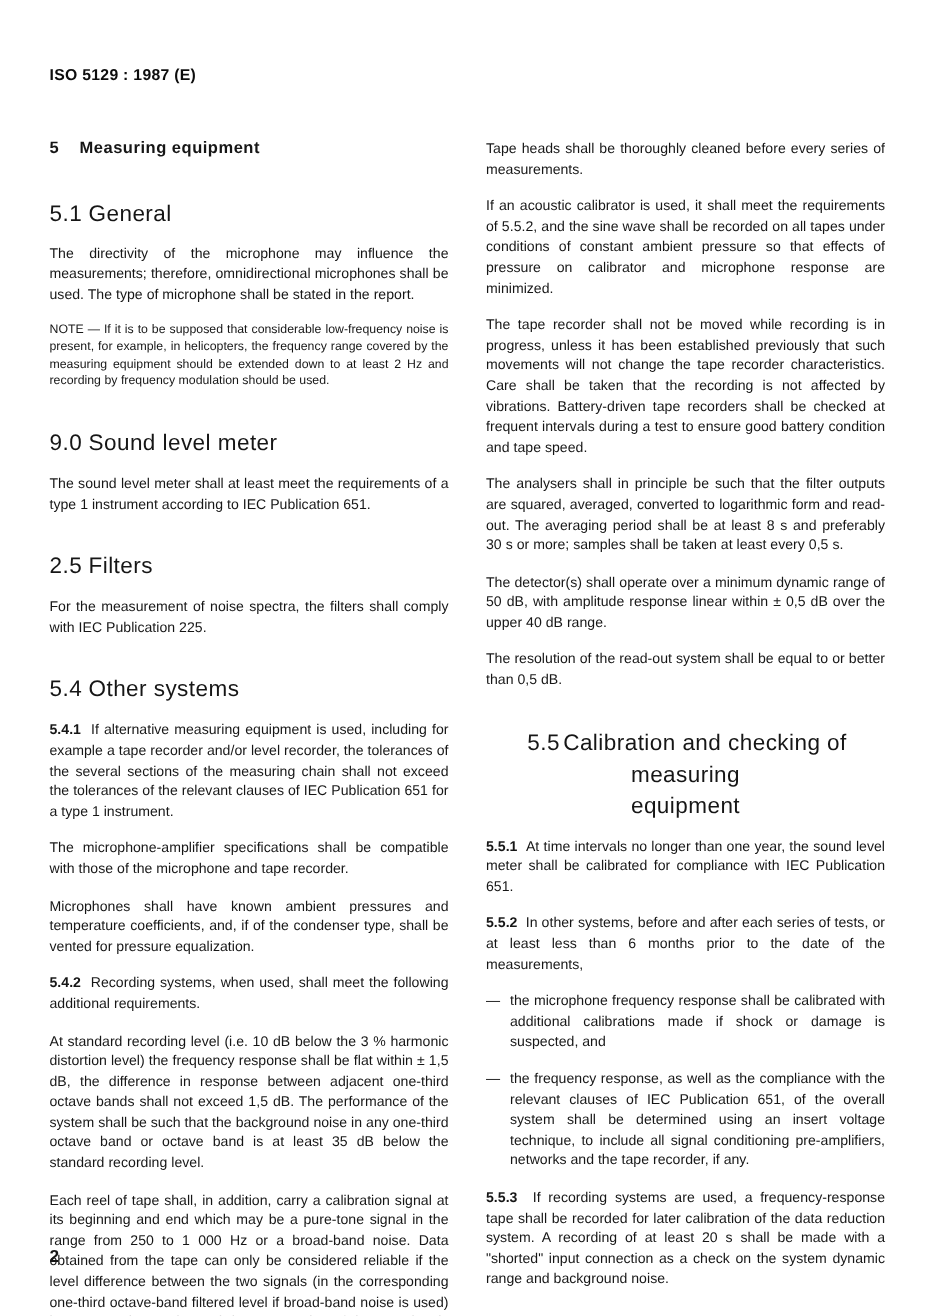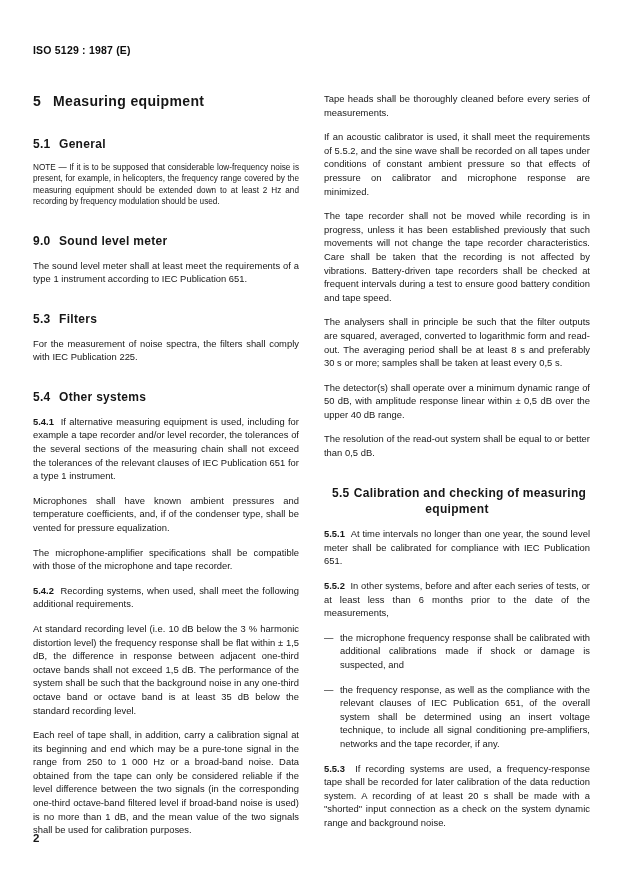--- a/index.html
+++ b/index.html
@@ -44,7 +44,7 @@
   .col-right { }
 
   h2.sec-h1 {
-    font-size: 14px;
+    font-size: 11px;
     font-weight: bold;
     margin: 0 0 18px 0;
     letter-spacing: 0.35px;

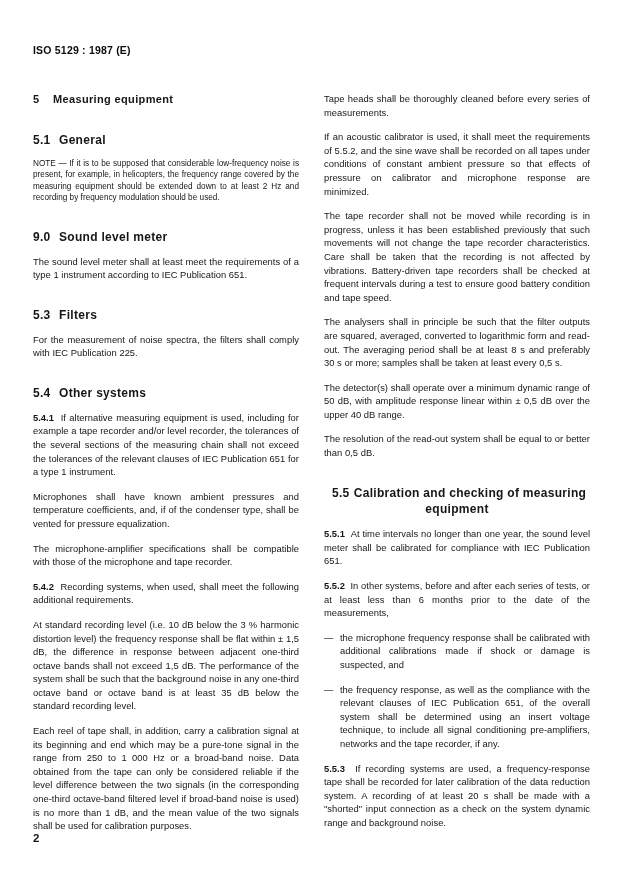--- a/index.html
+++ b/index.html
@@ -55,8 +55,8 @@
     width: 20px;
   }
   h3.sec-h2 {
-    font-size: 12px;
-    font-weight: bold;
+    font-size: 15px;
+    font-weight: normal;
     margin: 25px 0 9px 0;
     letter-spacing: 0.3px;
     line-height: 1.4;

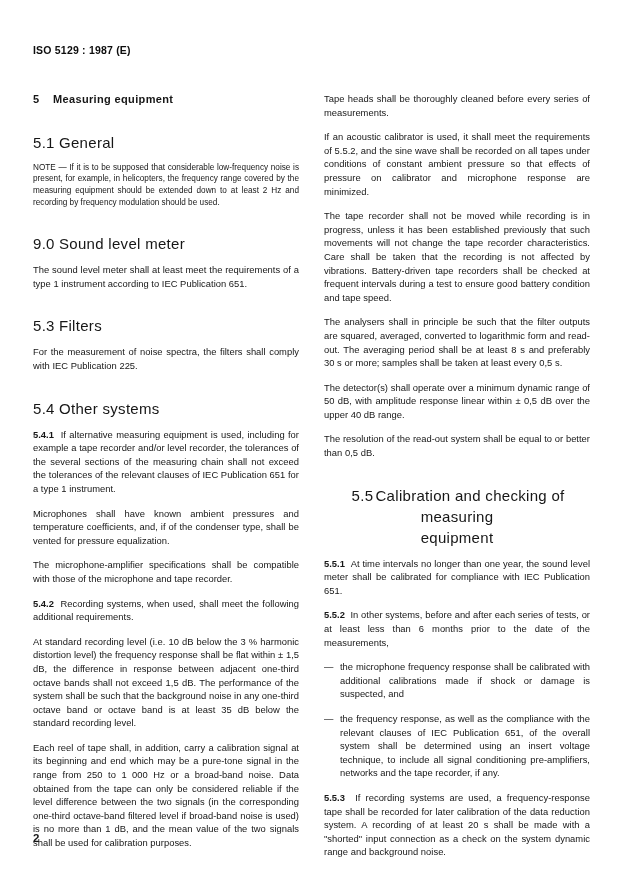--- a/index.html
+++ b/index.html
@@ -120,6 +120,7 @@
       <h3 class="sec-h2"><span class="num">5.1</span><span>General</span></h3>
 
 
+      <p>The directivity of the microphone may influence the measurements; therefore, omnidirectional microphones shall be used. The type of microphone shall be stated in the report.</p>
 
       <p class="note">NOTE — If it is to be supposed that considerable low-frequency noise is present, for example, in helicopters, the frequency range covered by the measuring equipment should be extended down to at least 2 Hz and recording by frequency modulation should be used.</p>
 

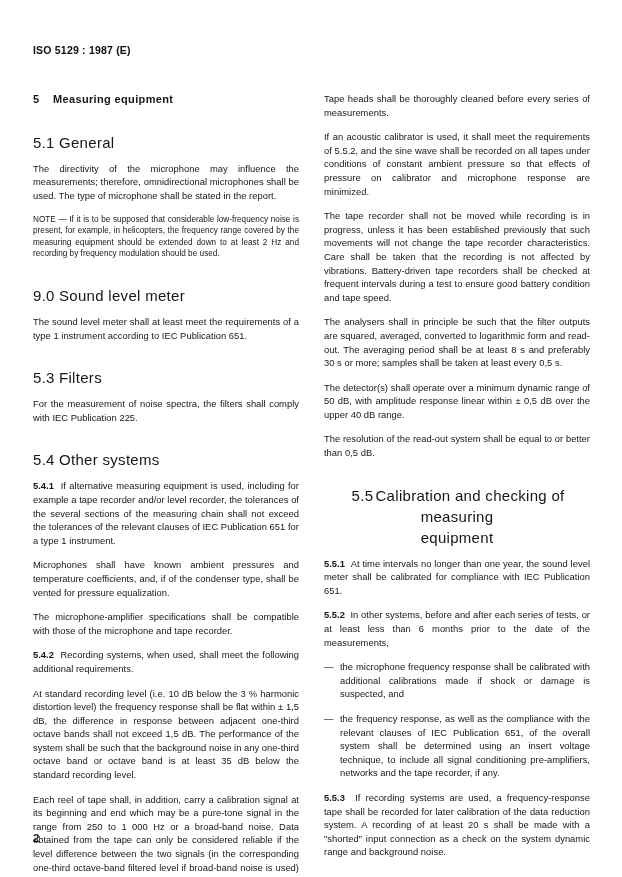--- a/index.html
+++ b/index.html
@@ -128,7 +128,7 @@
 
       <p>The sound level meter shall at least meet the requirements of a type 1 instrument according to IEC Publication 651.</p>
 
-      <h3 class="sec-h2"><span class="num">5.3</span><span>Filters</span></h3>
+      <h3 class="sec-h2"><span class="num">2.5</span><span>Filters</span></h3>
 
       <p>For the measurement of noise spectra, the filters shall comply with IEC Publication 225.</p>
 

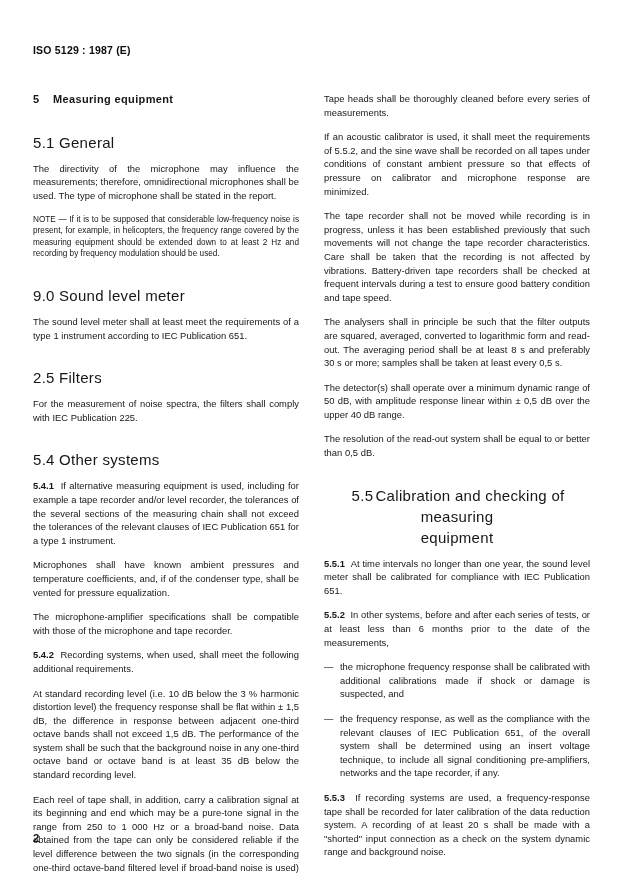--- a/index.html
+++ b/index.html
@@ -136,9 +136,9 @@
 
       <p><span class="lbl">5.4.1</span>&nbsp;&nbsp;<span>If alternative measuring equipment is used, including for example a tape recorder and/or level recorder, the tolerances of the several sections of the measuring chain shall not exceed the tolerances of the relevant clauses of IEC Publication 651 for a type 1 instrument.</span></p>
 
+      <p>The microphone-amplifier specifications shall be compatible with those of the microphone and tape recorder.</p>
+
       <p>Microphones shall have known ambient pressures and temperature coefficients, and, if of the condenser type, shall be vented for pressure equalization.</p>
-
-      <p>The microphone-amplifier specifications shall be compatible with those of the microphone and tape recorder.</p>
 
       <p><span class="lbl">5.4.2</span>&nbsp;&nbsp;<span>Recording systems, when used, shall meet the following additional requirements.</span></p>
 

